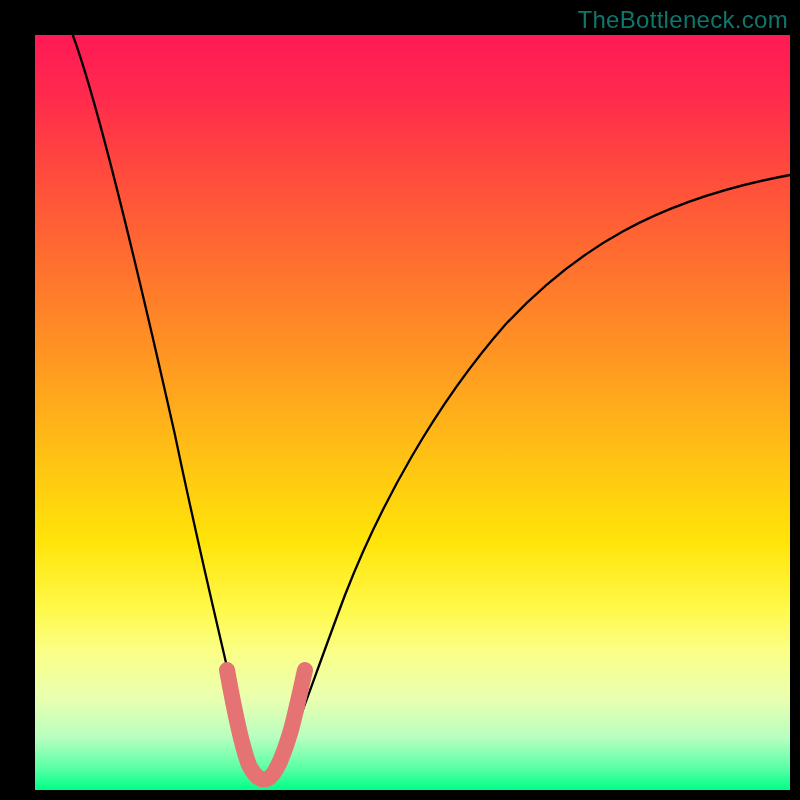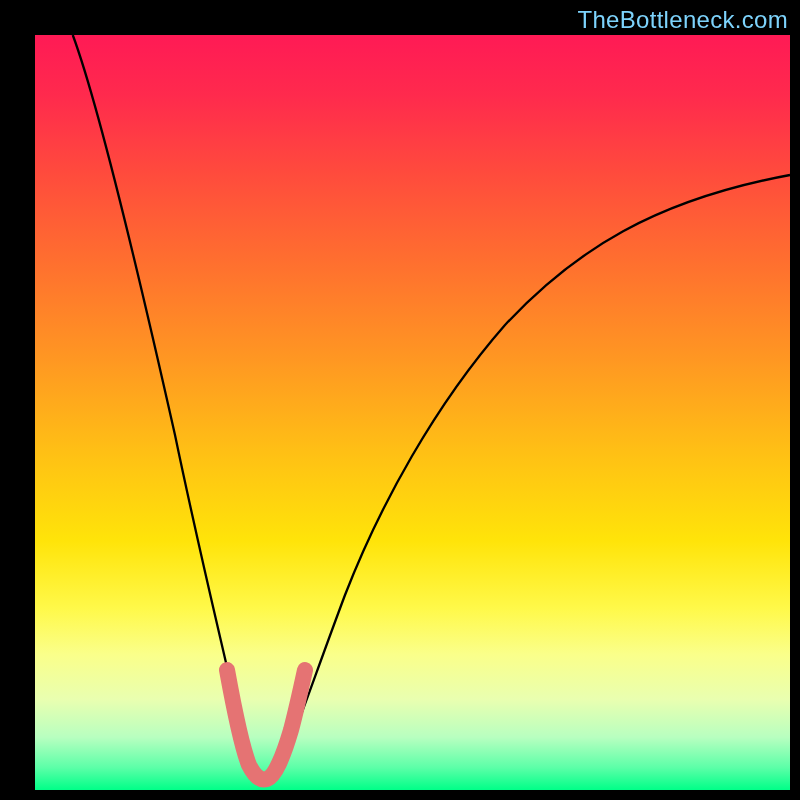--- a/index.html
+++ b/index.html
@@ -45,7 +45,7 @@
     position: absolute;
     top: 6px;
     right: 12px;
-    color: #7dd3fc;
+    color: #0f766e;
     font-size: 24px;
     font-weight: 500;
     letter-spacing: 0.3px;

